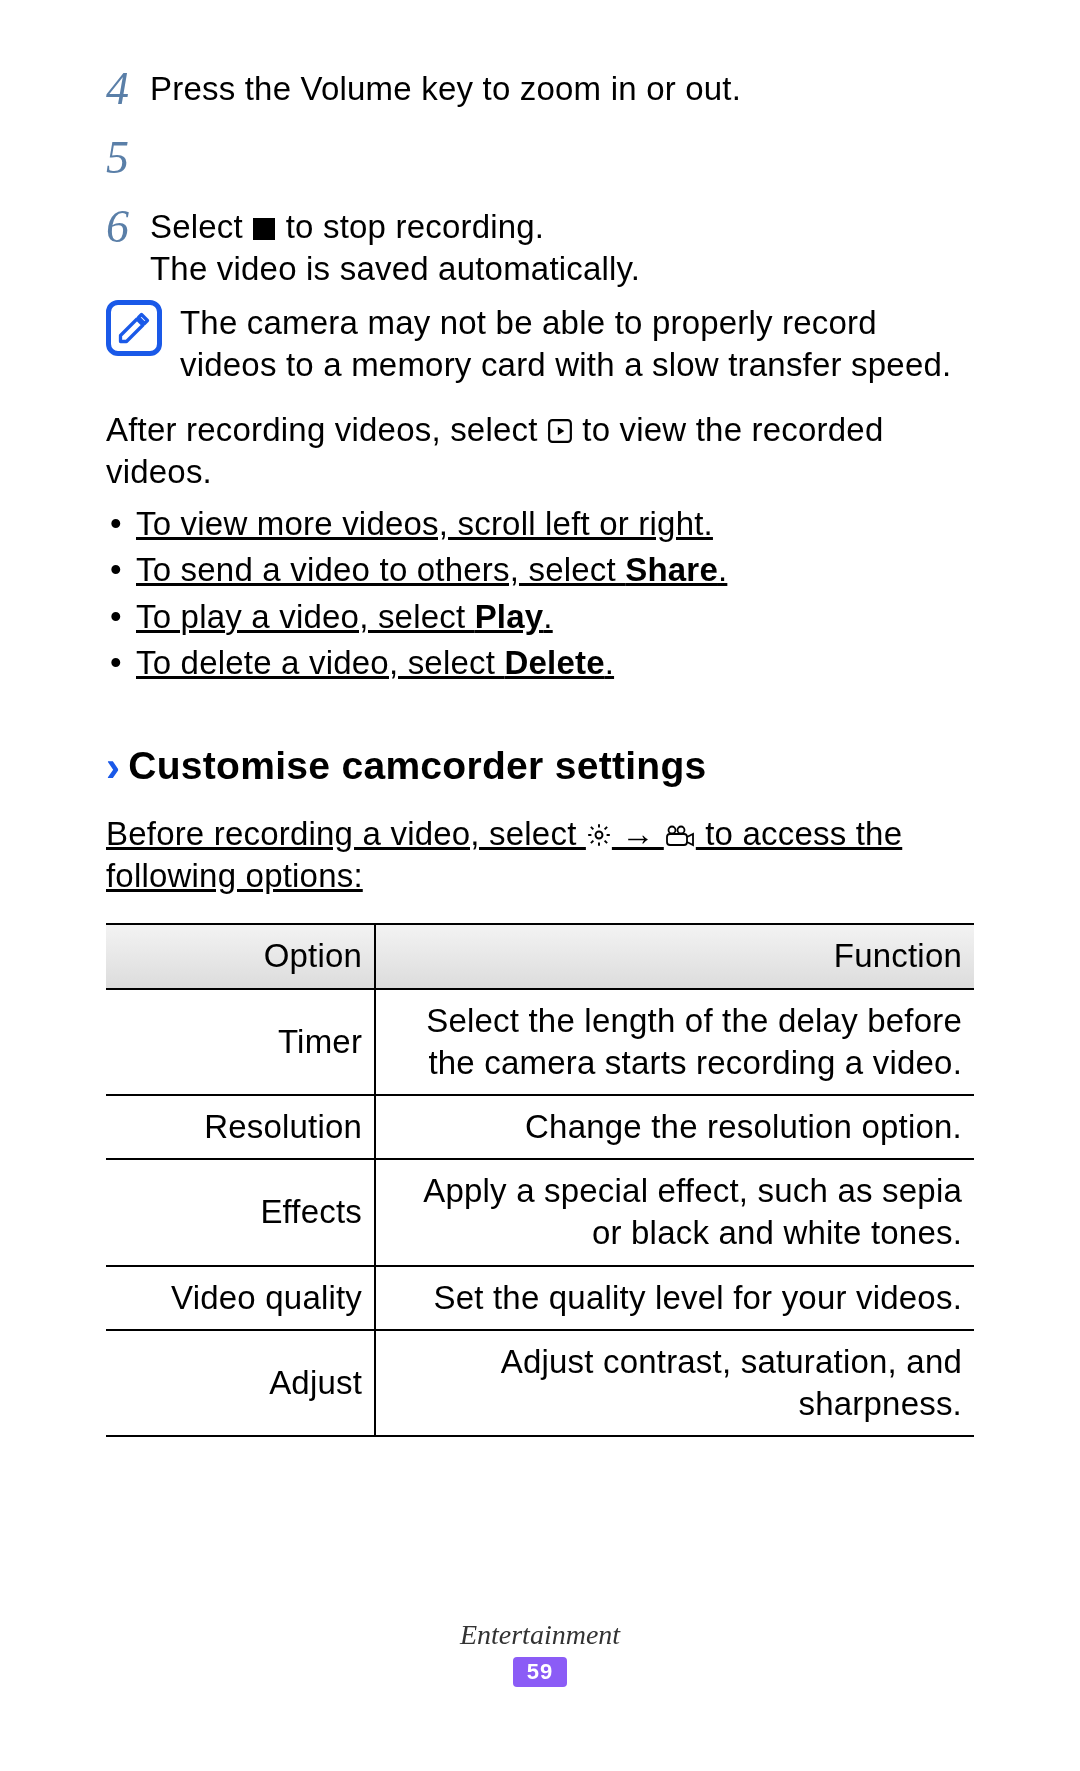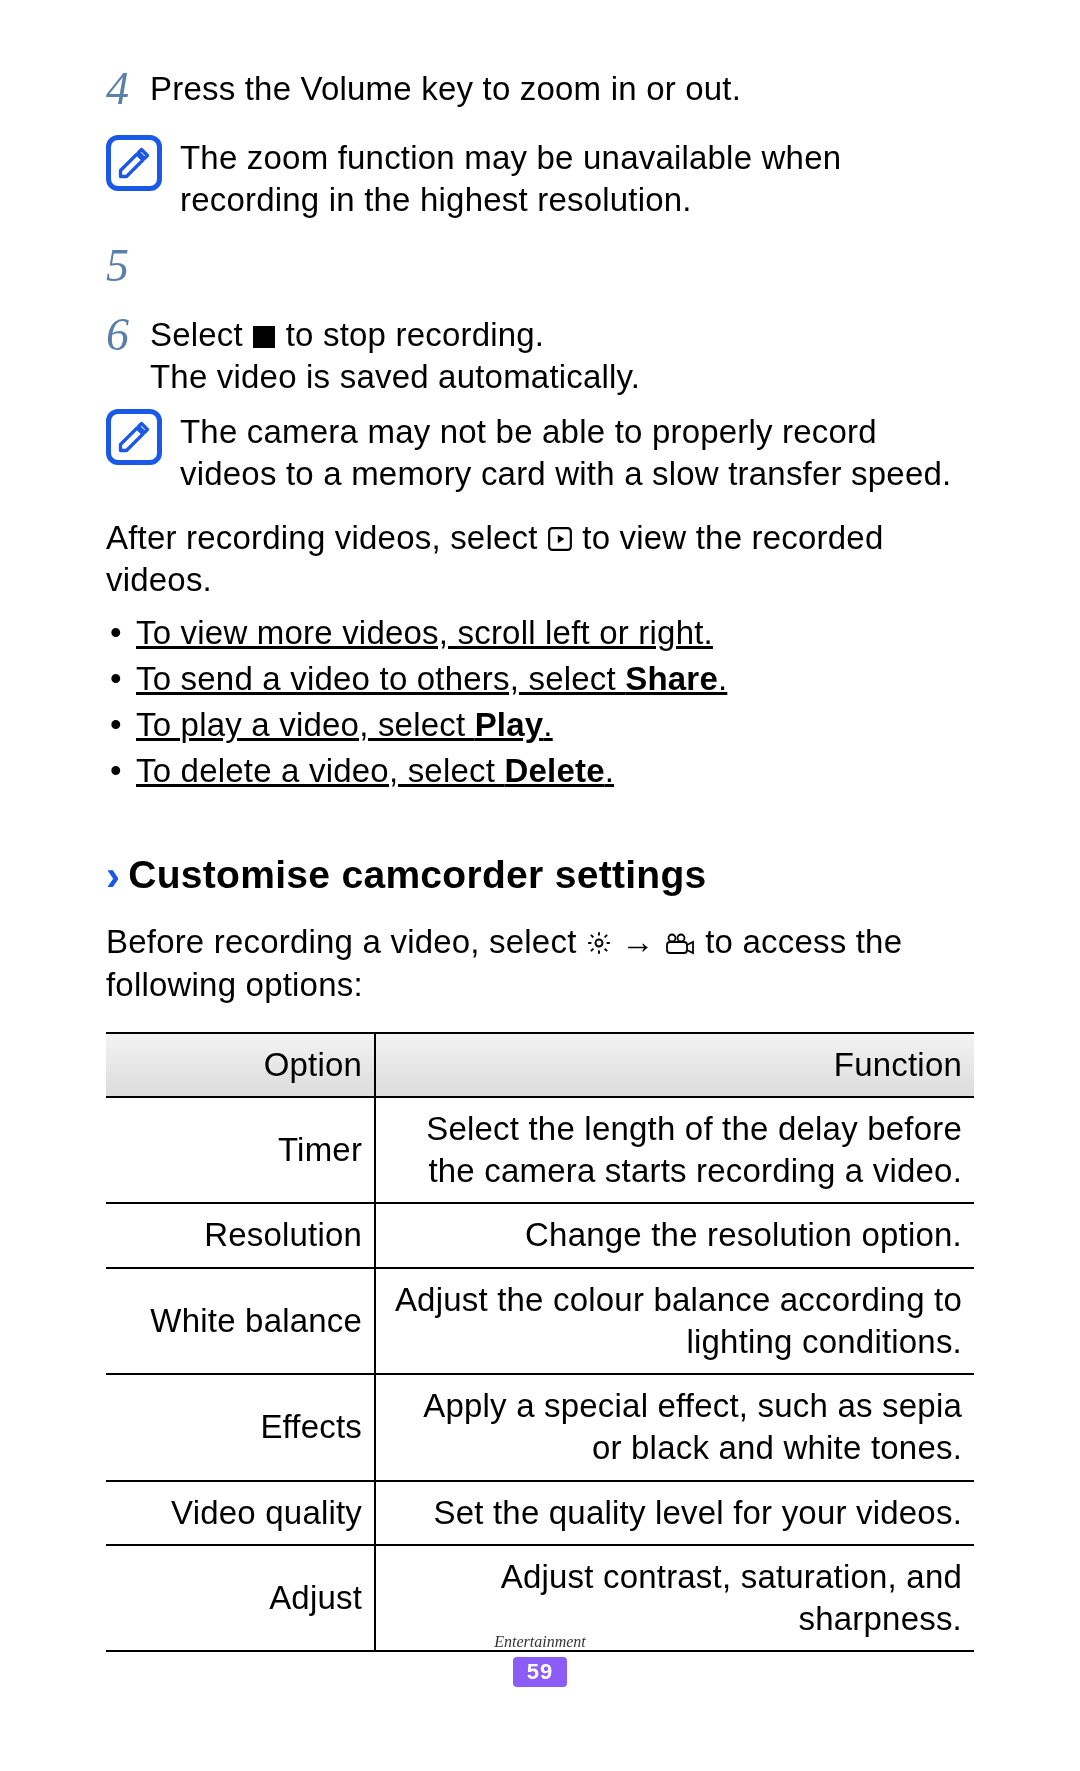--- a/index.html
+++ b/index.html
@@ -43,16 +43,6 @@
     <div class="step-body">Press the Volume key to zoom in or out.</div>
   </div>
 
-  <div class="note">
-    <div class="note-icon-wrap">
-      <div class="note-icon">
-        <svg viewBox="0 0 24 24">
-            <path d="M3 17 L14 6 L18 10 L7 21 L3 21 Z M15 5 L19 9 L21 7 L17 3 Z" fill="none" stroke="#1a59e8" stroke-width="2.2" stroke-linejoin="round"></path>
-          </svg>
-      </div>
-    </div>
-    <div class="note-body">The zoom function may be unavailable when recording in the highest resolution.</div>
-  </div>
 
   <div class="step">
     <div class="step-num">5</div>

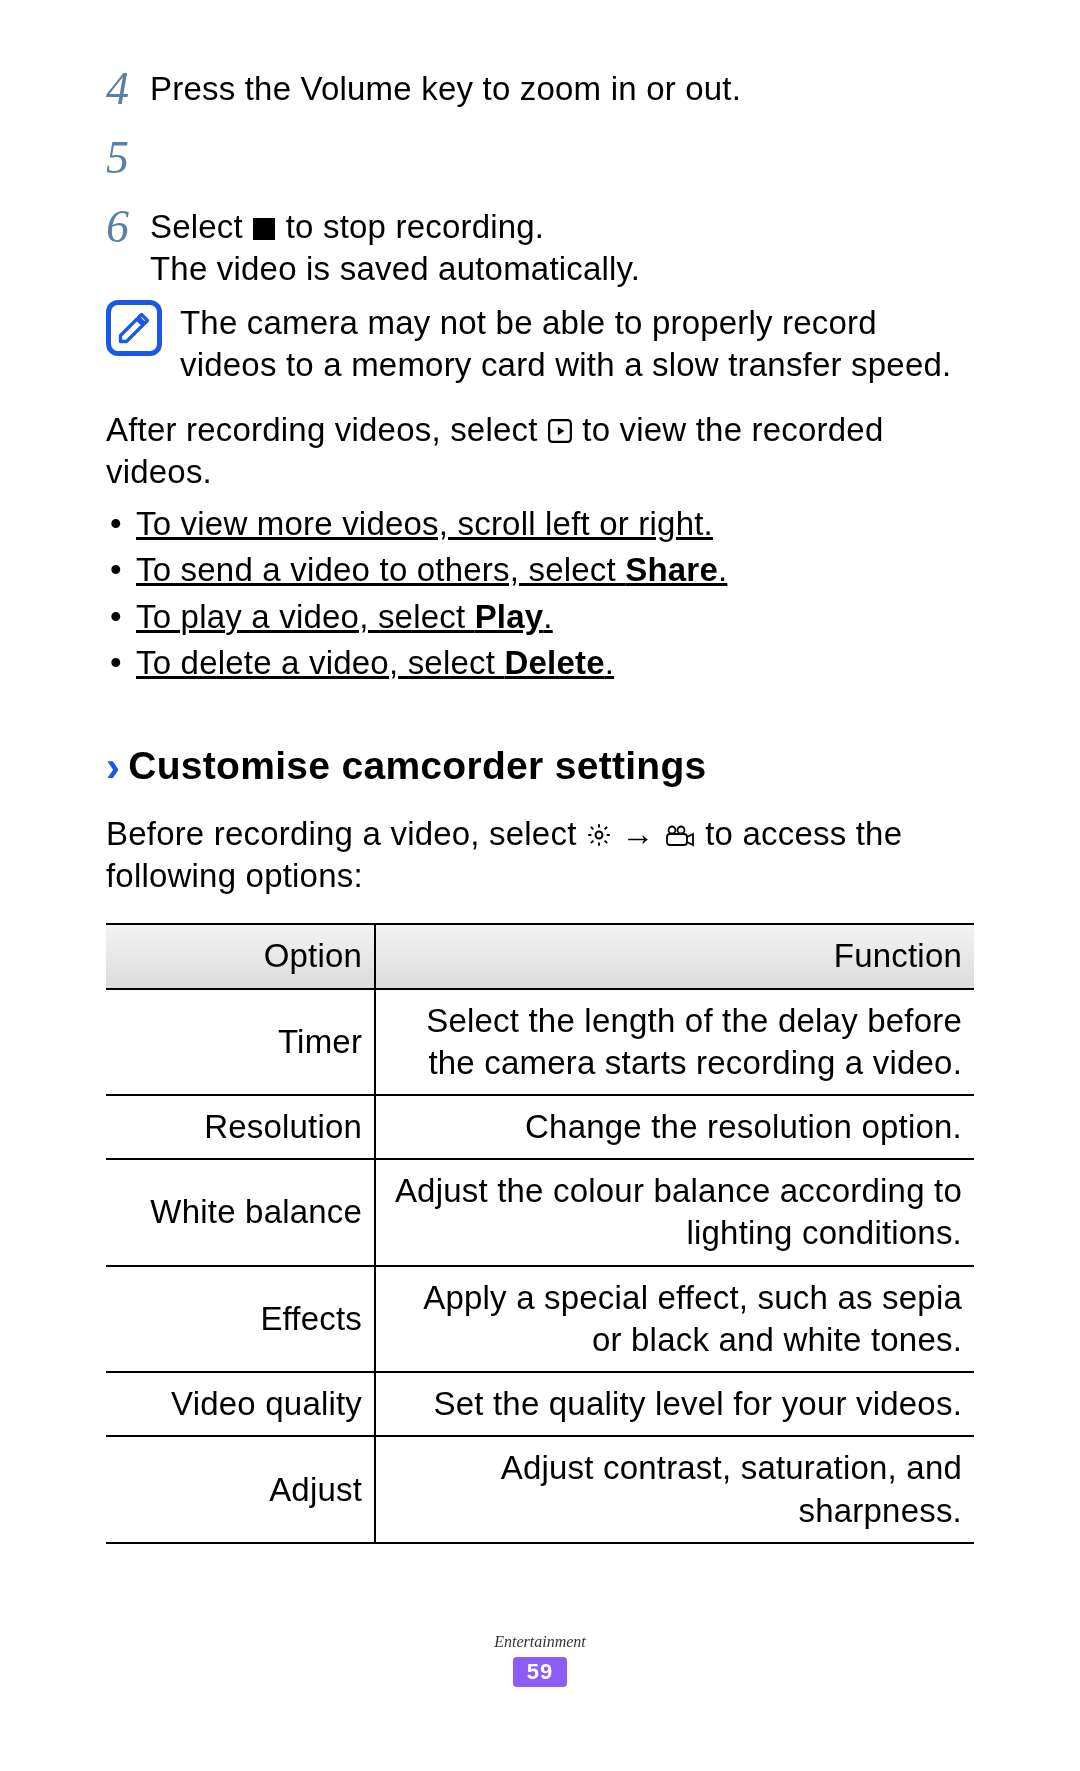--- a/index.html
+++ b/index.html
@@ -20,7 +20,7 @@
   .heading { display: flex; align-items: baseline; margin-top: 54px; margin-bottom: 6px; }
   .heading-chev { color: #1a59e8; font-size: 42px; font-weight: 900; margin-right: 8px; position: relative; top: 2px; }
   .heading-text { font-size: 39px; font-weight: 700; letter-spacing: 0.3px; text-align: right; }
-  .intro { margin-top: 21px; }
+  .intro { margin-top: 21px; text-decoration: underline; }
   table.opts { width: 100%; border-collapse: collapse; margin-top: 26px; }
   table.opts th, table.opts td { text-align: right; vertical-align: middle; font-weight: 400; padding: 10px 12px 10px 14px; border-top: 2px solid #000; border-bottom: 2px solid #000; }
   table.opts th { background: linear-gradient(#f3f3f3, #dcdcdc); }

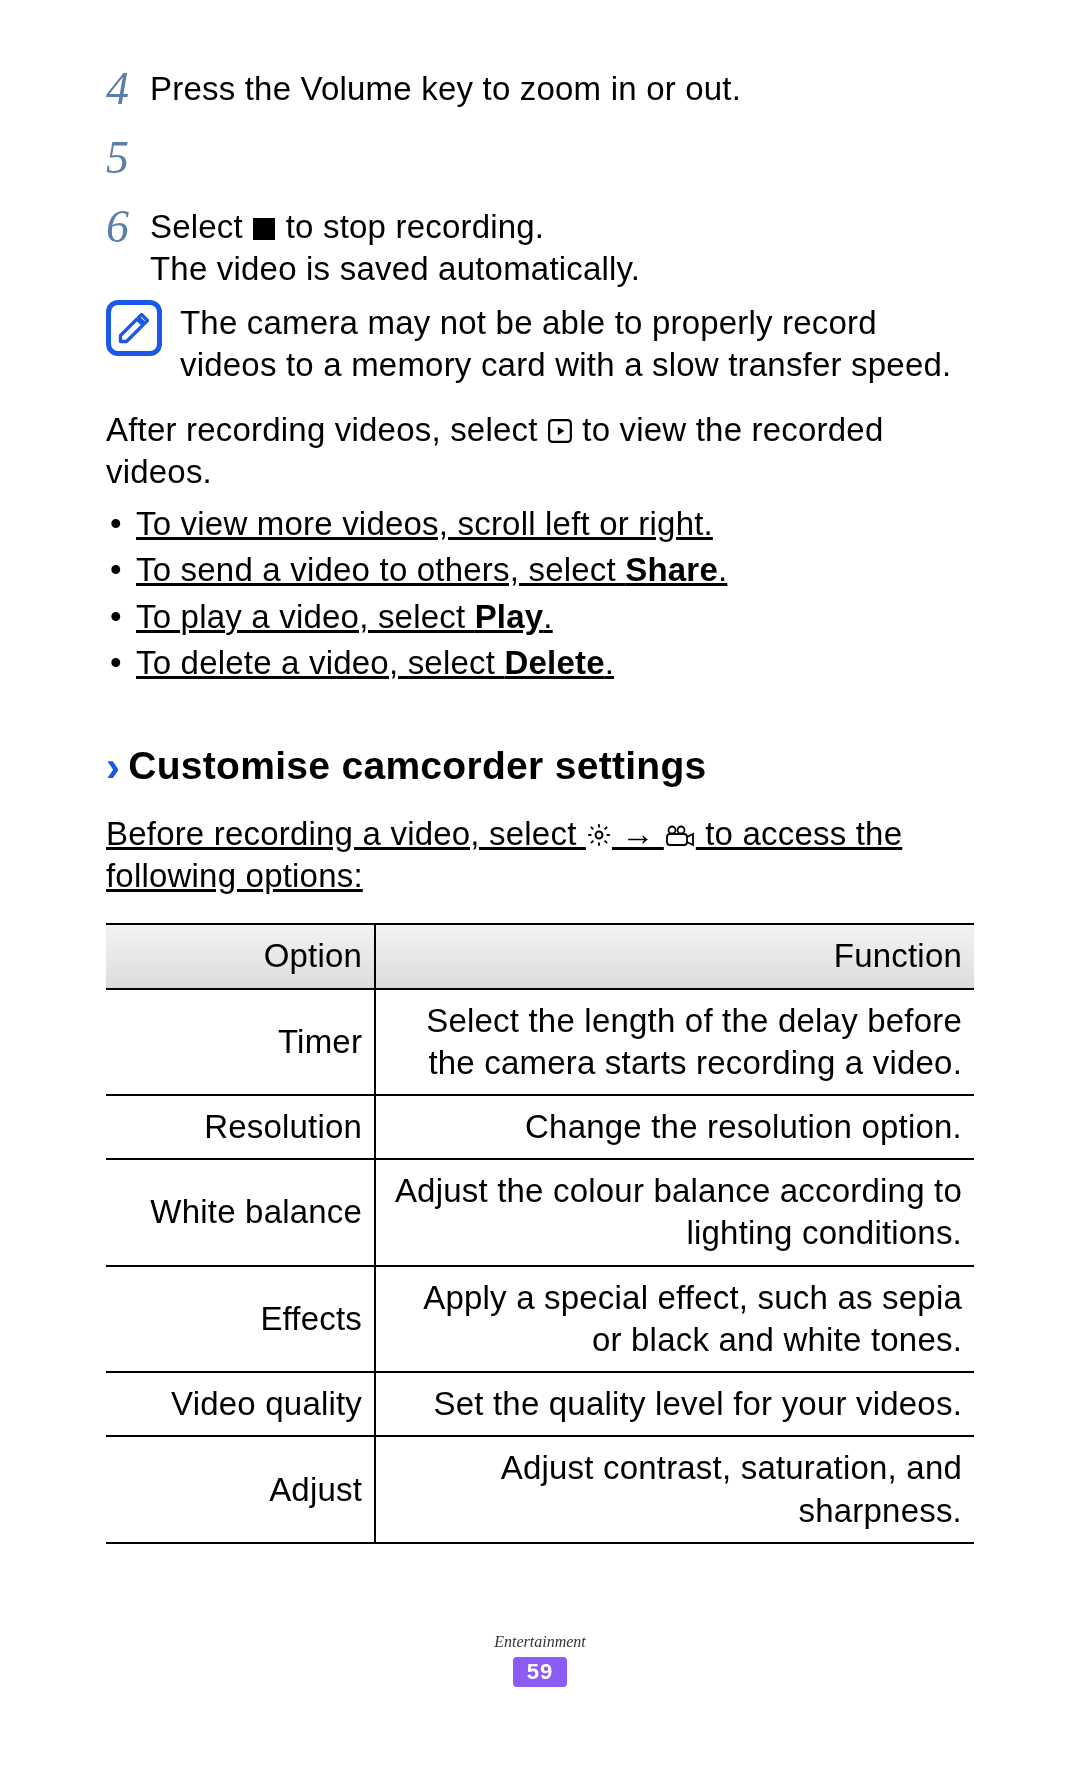--- a/index.html
+++ b/index.html
@@ -134,10 +134,6 @@
         <td>Change the resolution option.</td>
       </tr>
       <tr>
-        <td class="col-opt">White balance</td>
-        <td>Adjust the colour balance according to lighting conditions.</td>
-      </tr>
-      <tr>
         <td class="col-opt">Effects</td>
         <td>Apply a special effect, such as sepia or black and white tones.</td>
       </tr>

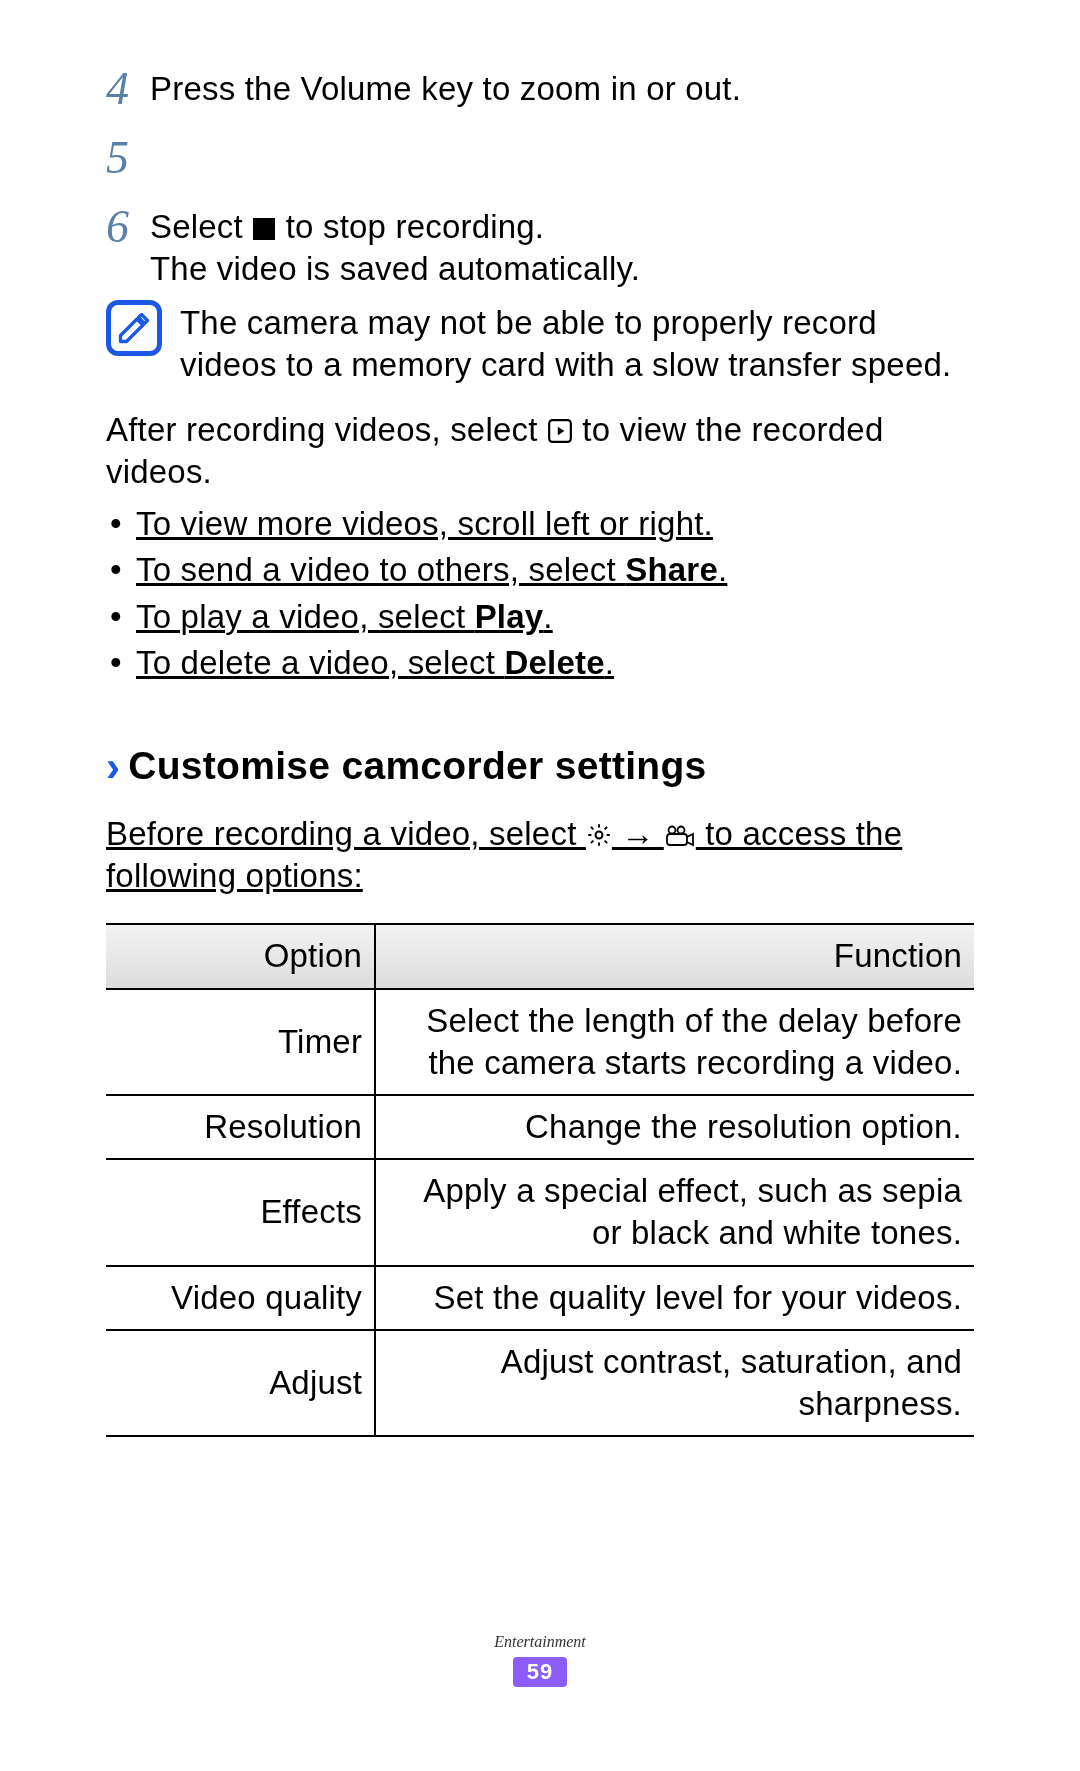--- a/index.html
+++ b/index.html
@@ -29,7 +29,7 @@
   .inline-icon svg { display: block; }
   .bold { font-weight: 700; }
   .footer { position: absolute; left: 0; right: 0; bottom: 84px; text-align: center; }
-  .footer-cat { font-style: italic; font-family: Georgia, "Times New Roman", serif; font-size: 16px; color: #333; }
+  .footer-cat { font-style: italic; font-family: Georgia, "Times New Roman", serif; font-size: 28px; color: #333; }
   .page-num { display: inline-block; margin-top: 6px; background: #8b5cf6; color: #fff; font-size: 22px; font-weight: 700; padding: 2px 14px; border-radius: 4px; letter-spacing: 1px; }
   body { position: relative; }
 </style>

